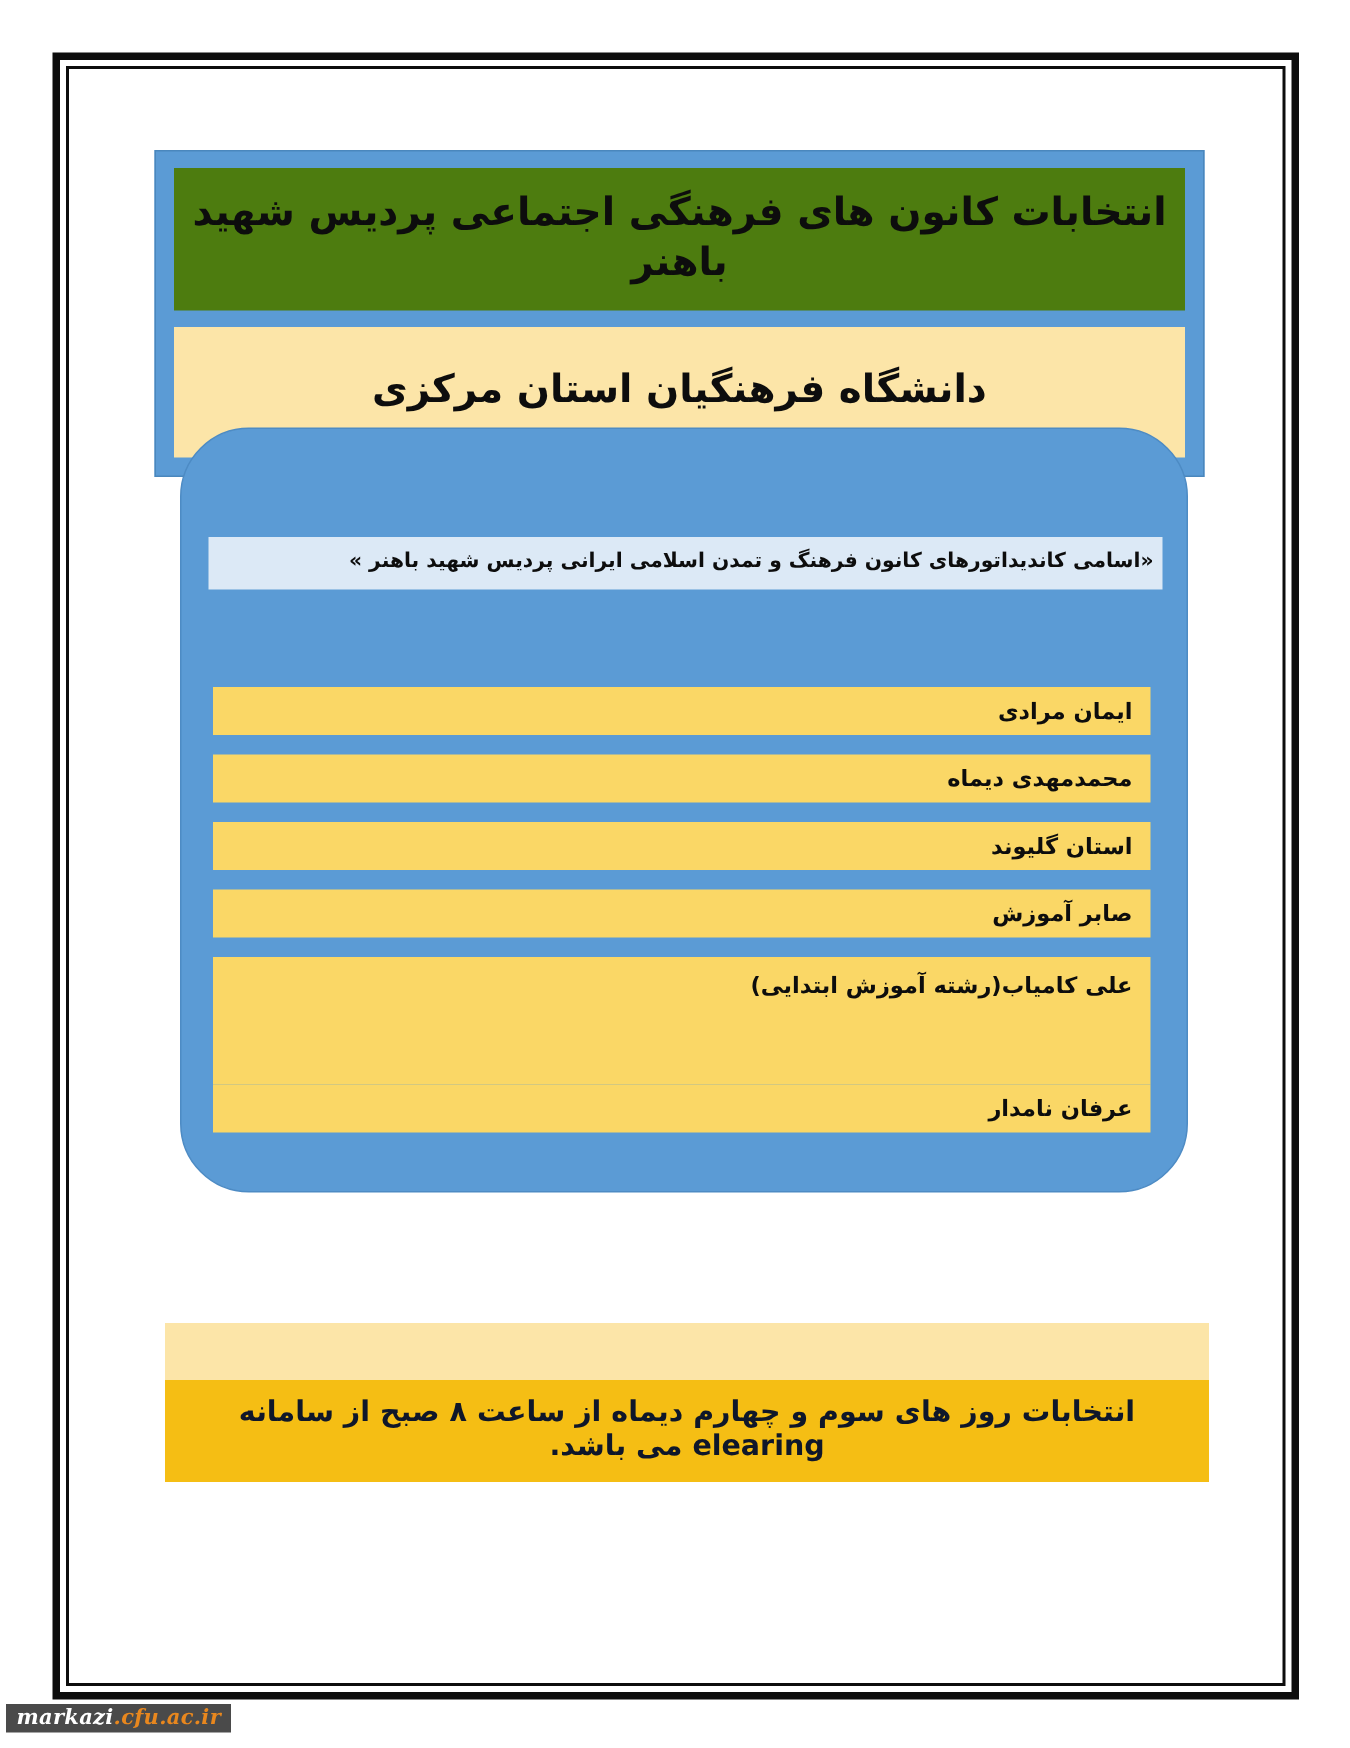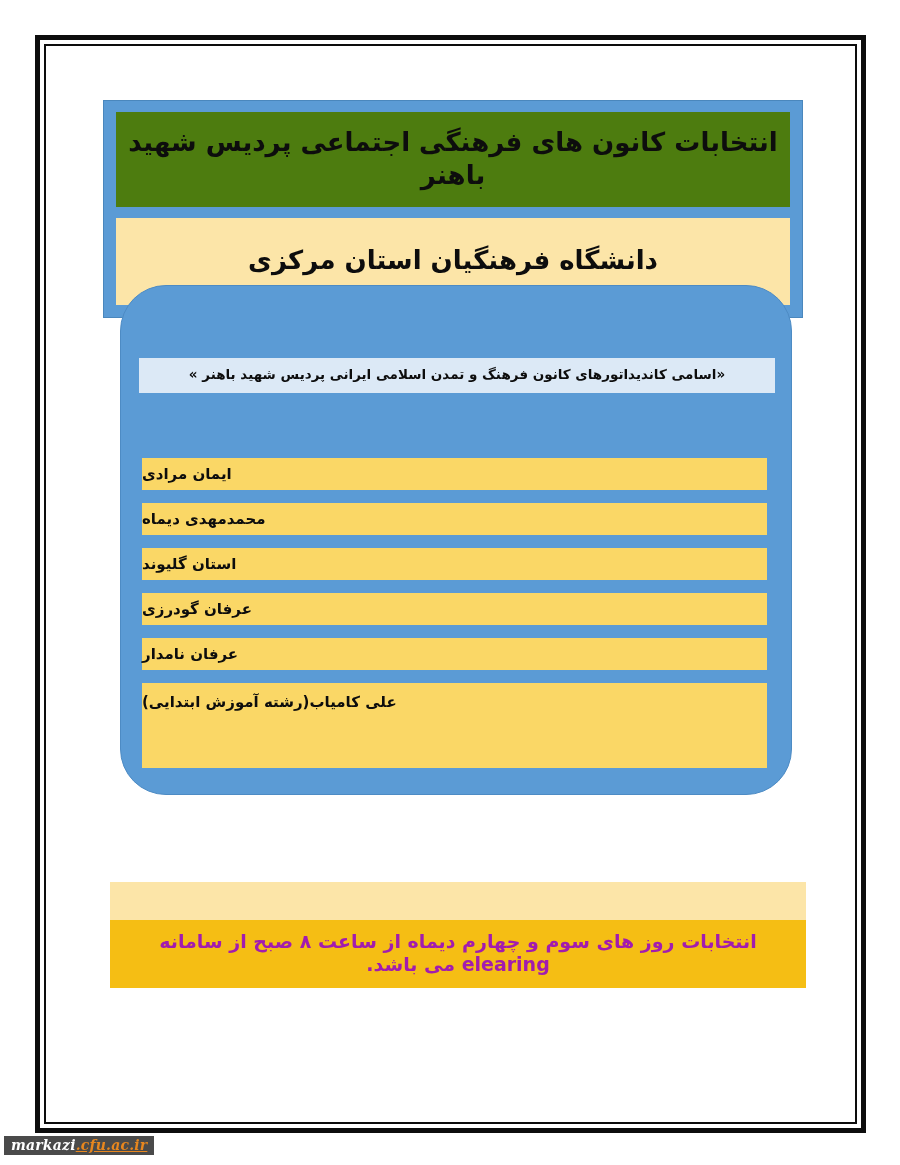--- a/index.html
+++ b/index.html
@@ -103,7 +103,6 @@
     color: #0d0d0d;
     font-size: 13.5px;
     font-weight: bold;
-    text-align: center;
     direction: rtl;
     padding: 8px 6px 9px 6px;
     box-sizing: border-box;

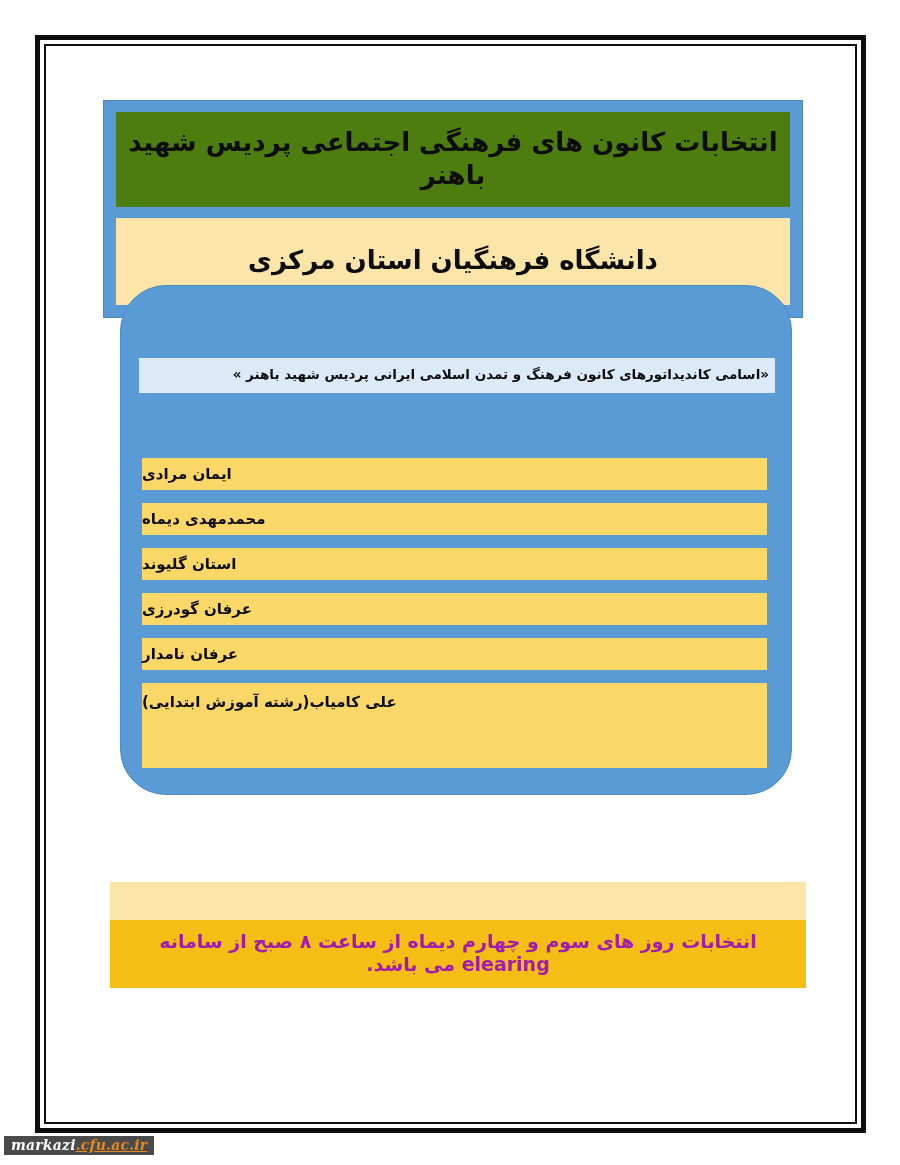--- a/index.html
+++ b/index.html
@@ -120,7 +120,7 @@
     font-size: 15px;
     font-weight: bold;
     direction: rtl;
-    text-align: left;
+    text-align: right;
     box-sizing: border-box;
     height: 32px;
     line-height: 32px;

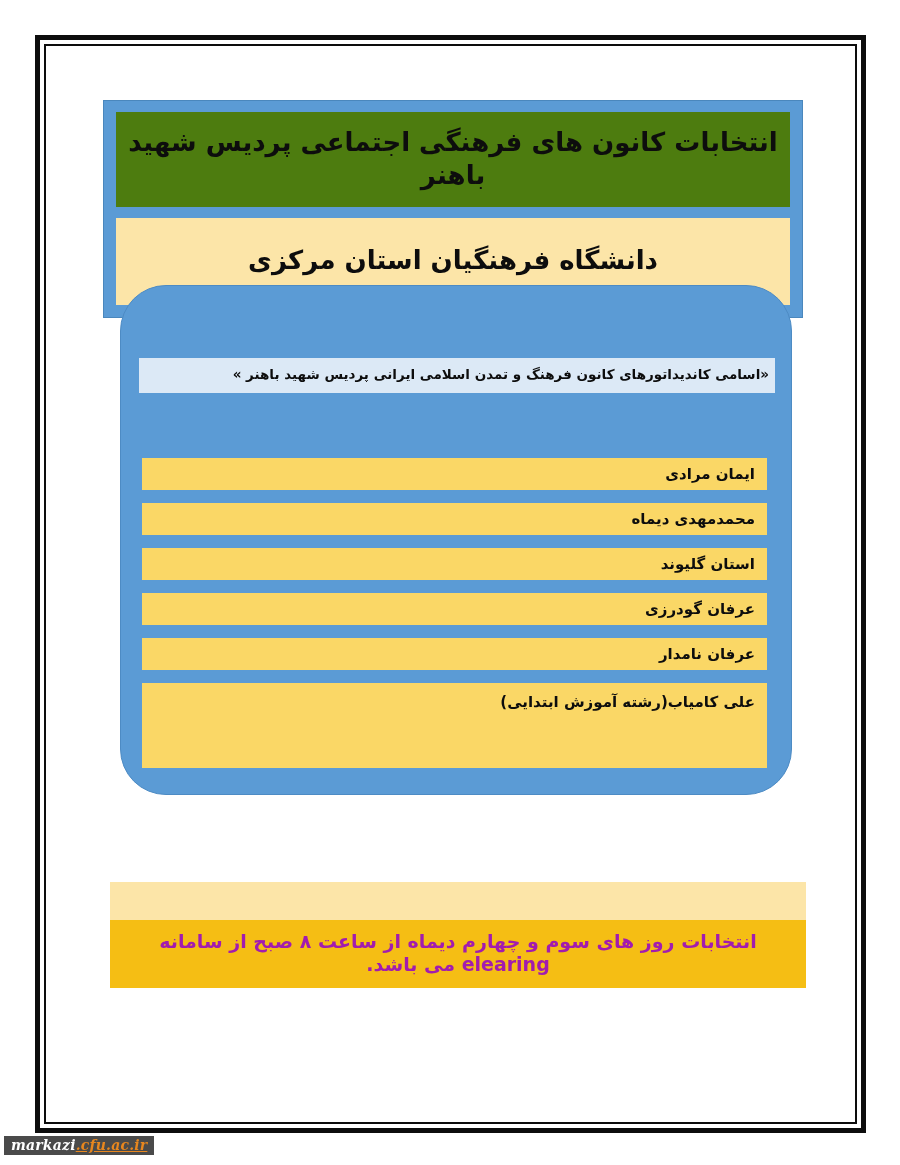--- a/index.html
+++ b/index.html
@@ -200,7 +200,7 @@
       <div class="candidate-row">ایمان مرادی</div>
       <div class="candidate-row">محمدمهدی دیماه</div>
       <div class="candidate-row">استان گلیوند</div>
-      <div class="candidate-row">عرفان گودرزی</div>
+      <div class="candidate-row">صابر آموزش</div>
       <div class="candidate-row">عرفان نامدار</div>
       <div class="candidate-row tall">علی کامیاب(رشته آموزش ابتدایی)</div>
     </div>

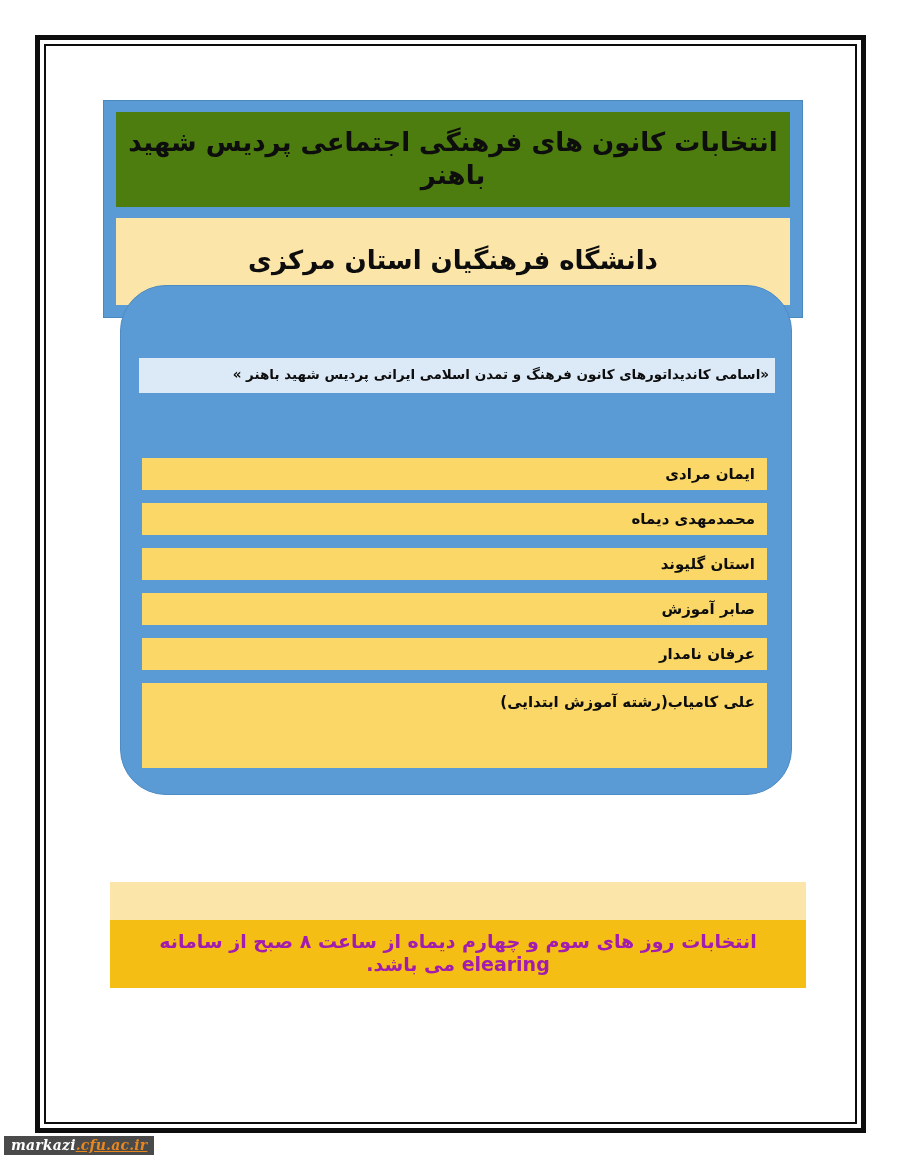--- a/index.html
+++ b/index.html
@@ -201,8 +201,8 @@
       <div class="candidate-row">محمدمهدی دیماه</div>
       <div class="candidate-row">استان گلیوند</div>
       <div class="candidate-row">صابر آموزش</div>
+      <div class="candidate-row tall">علی کامیاب(رشته آموزش ابتدایی)</div>
       <div class="candidate-row">عرفان نامدار</div>
-      <div class="candidate-row tall">علی کامیاب(رشته آموزش ابتدایی)</div>
     </div>
   </div>
 

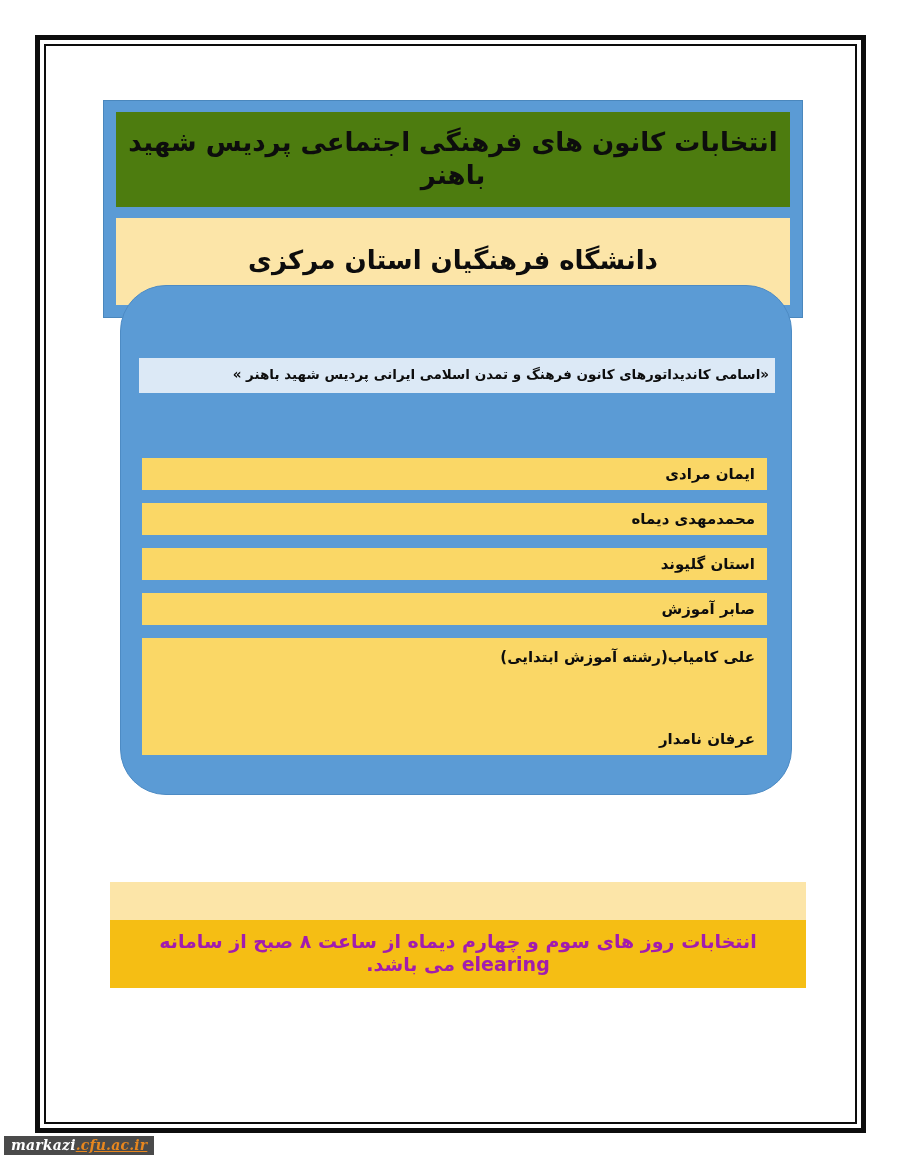--- a/index.html
+++ b/index.html
@@ -147,7 +147,7 @@
   }
   .footer-band-main {
     background: #F5BE14;
-    color: #a21caf;
+    color: #0f172a;
     font-size: 19px;
     font-weight: bold;
     direction: rtl;

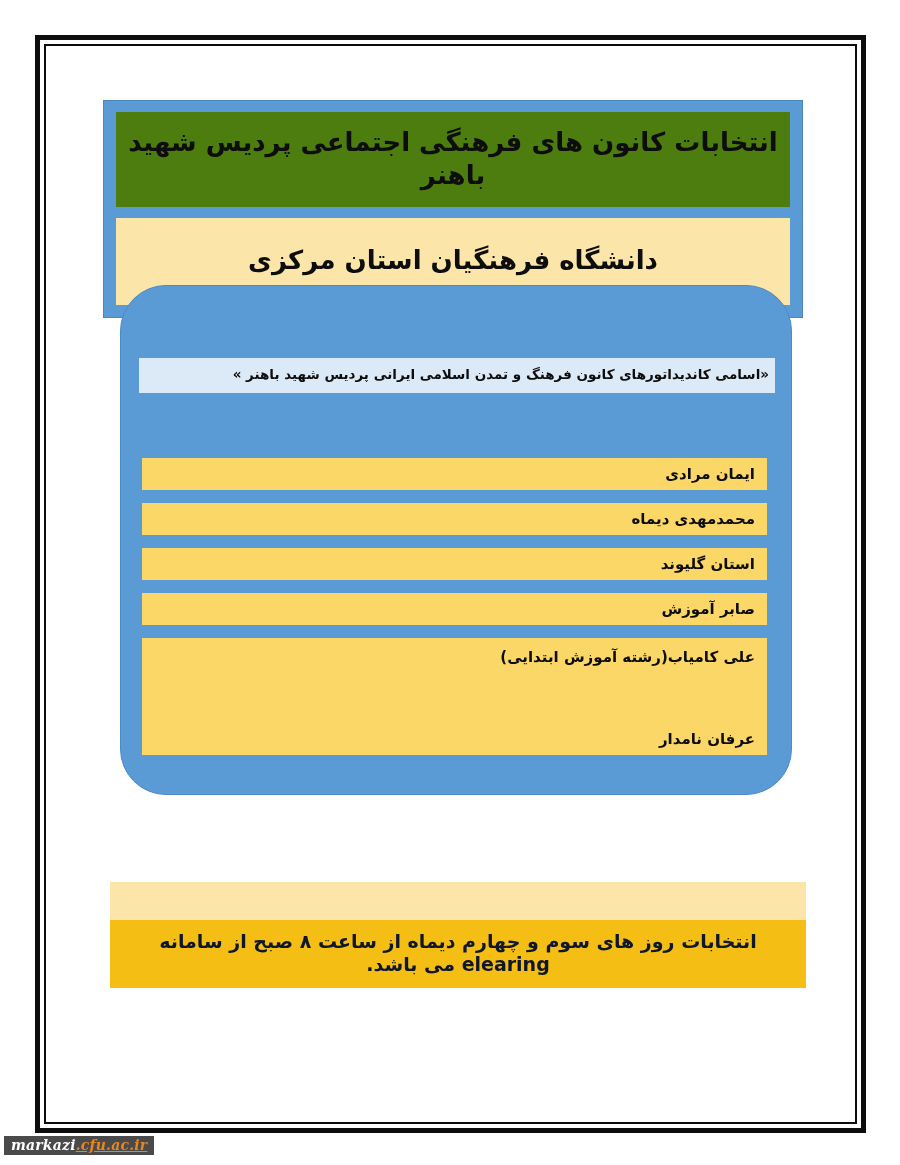--- a/index.html
+++ b/index.html
@@ -175,7 +175,6 @@
   }
   .watermark .wm-domain {
     color: #E8871E;
-    text-decoration: underline;
   }
 </style>
 </head>

